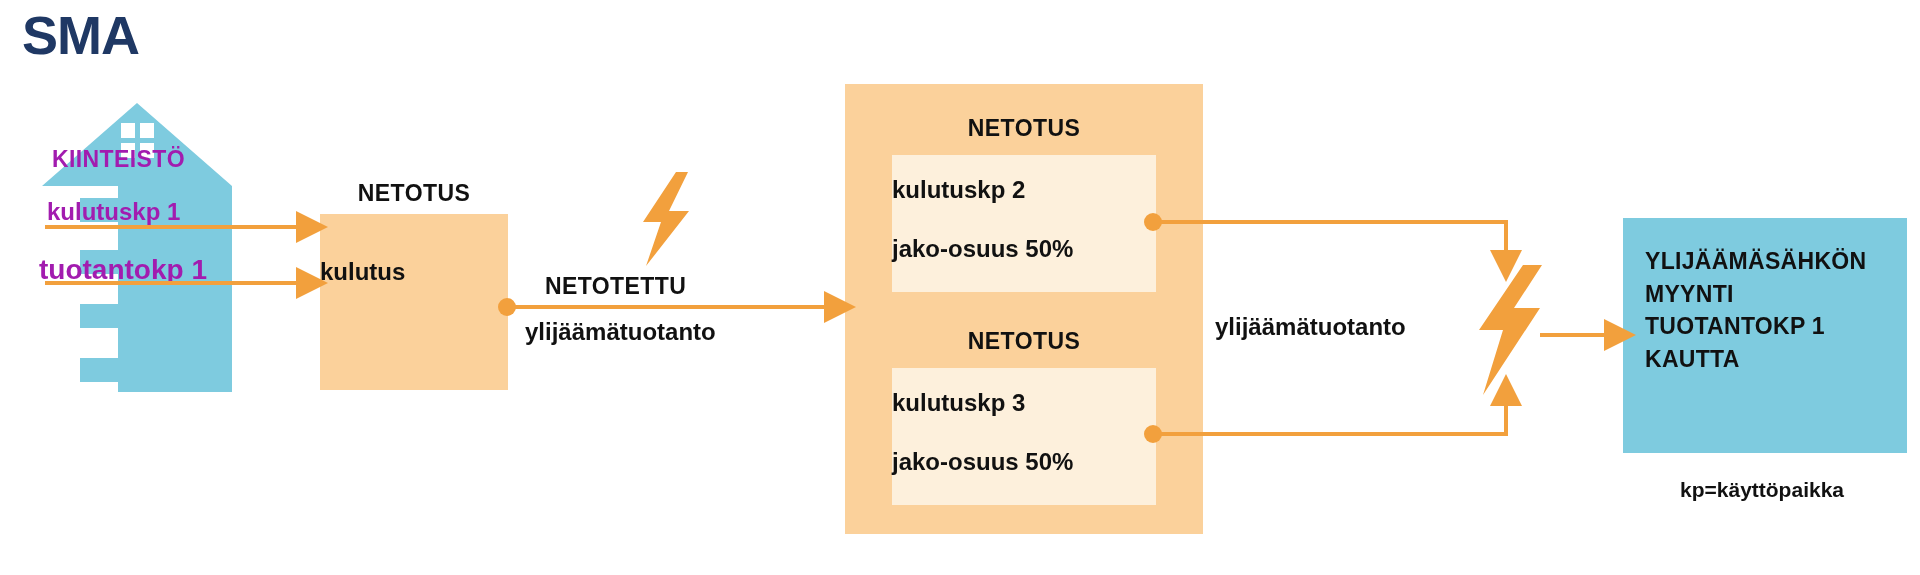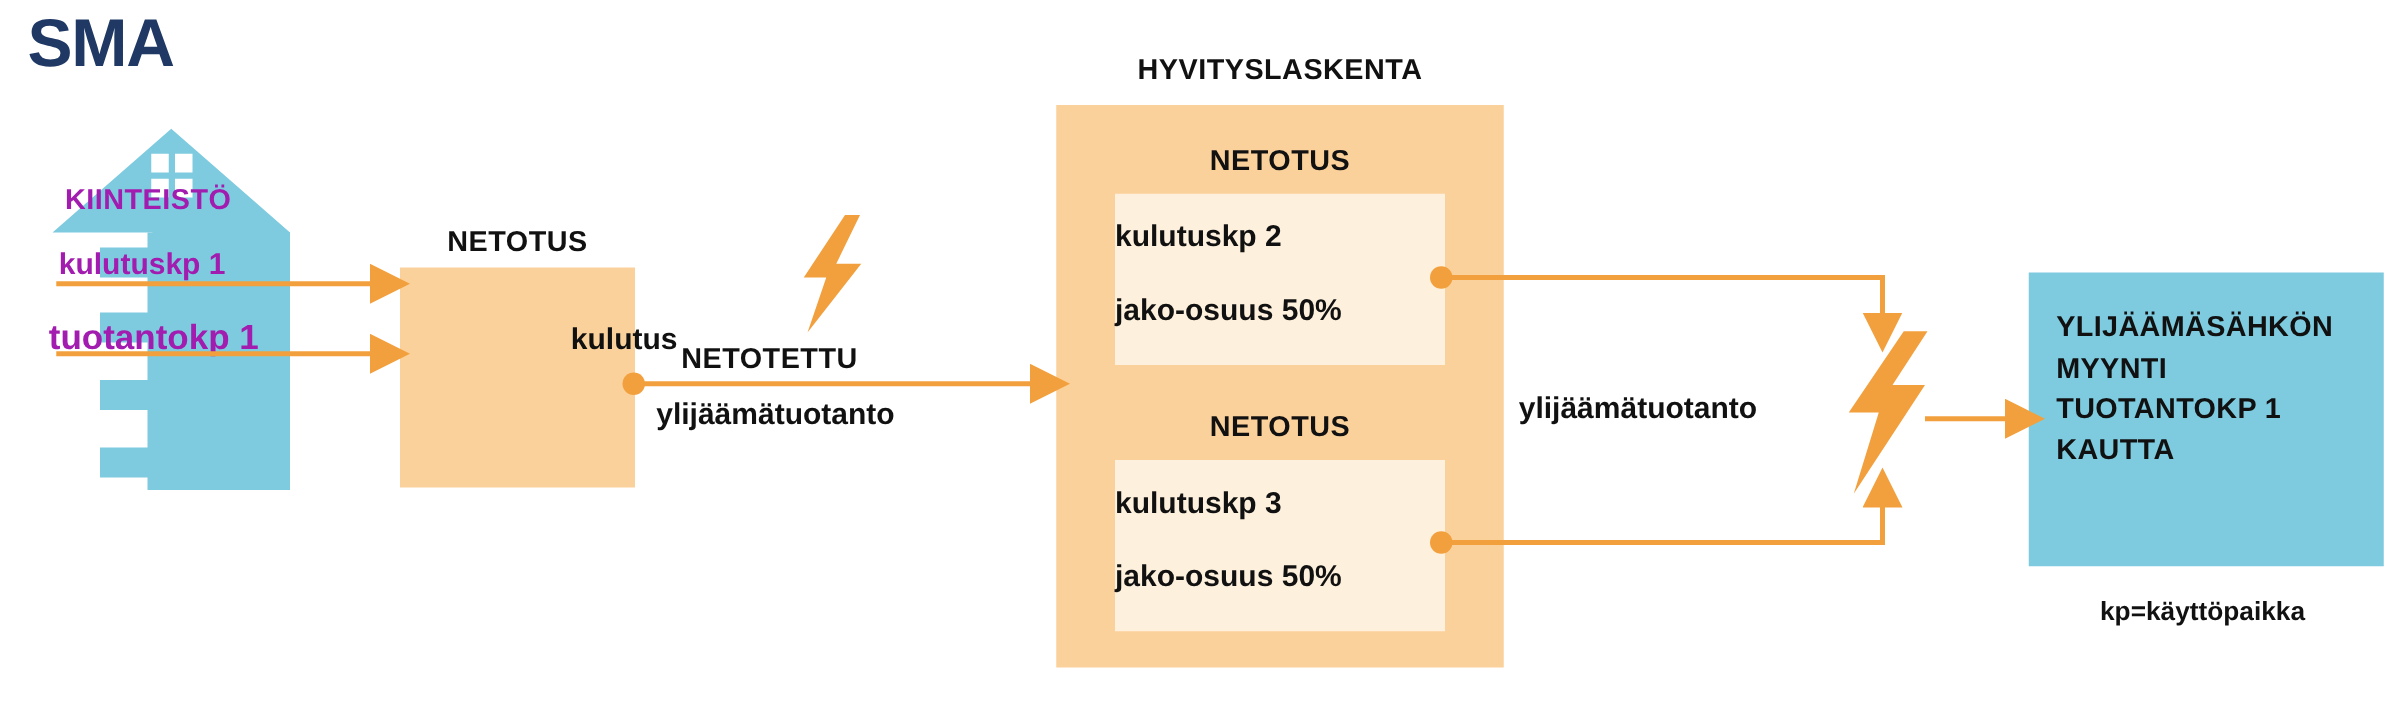--- a/index.html
+++ b/index.html
@@ -96,7 +96,6 @@
   <div class="abs" id="netotettu-label">NETOTETTU</div>
   <div class="abs" id="ylijaama1-label">ylijäämätuotanto</div>
 
-  <div class="abs" id="hyvitys-title">HYVITYSLASKENTA</div>
   <div class="abs" id="hyvitys-box"></div>
 
   <div class="abs sub-title" id="netotus2-title">NETOTUS</div>

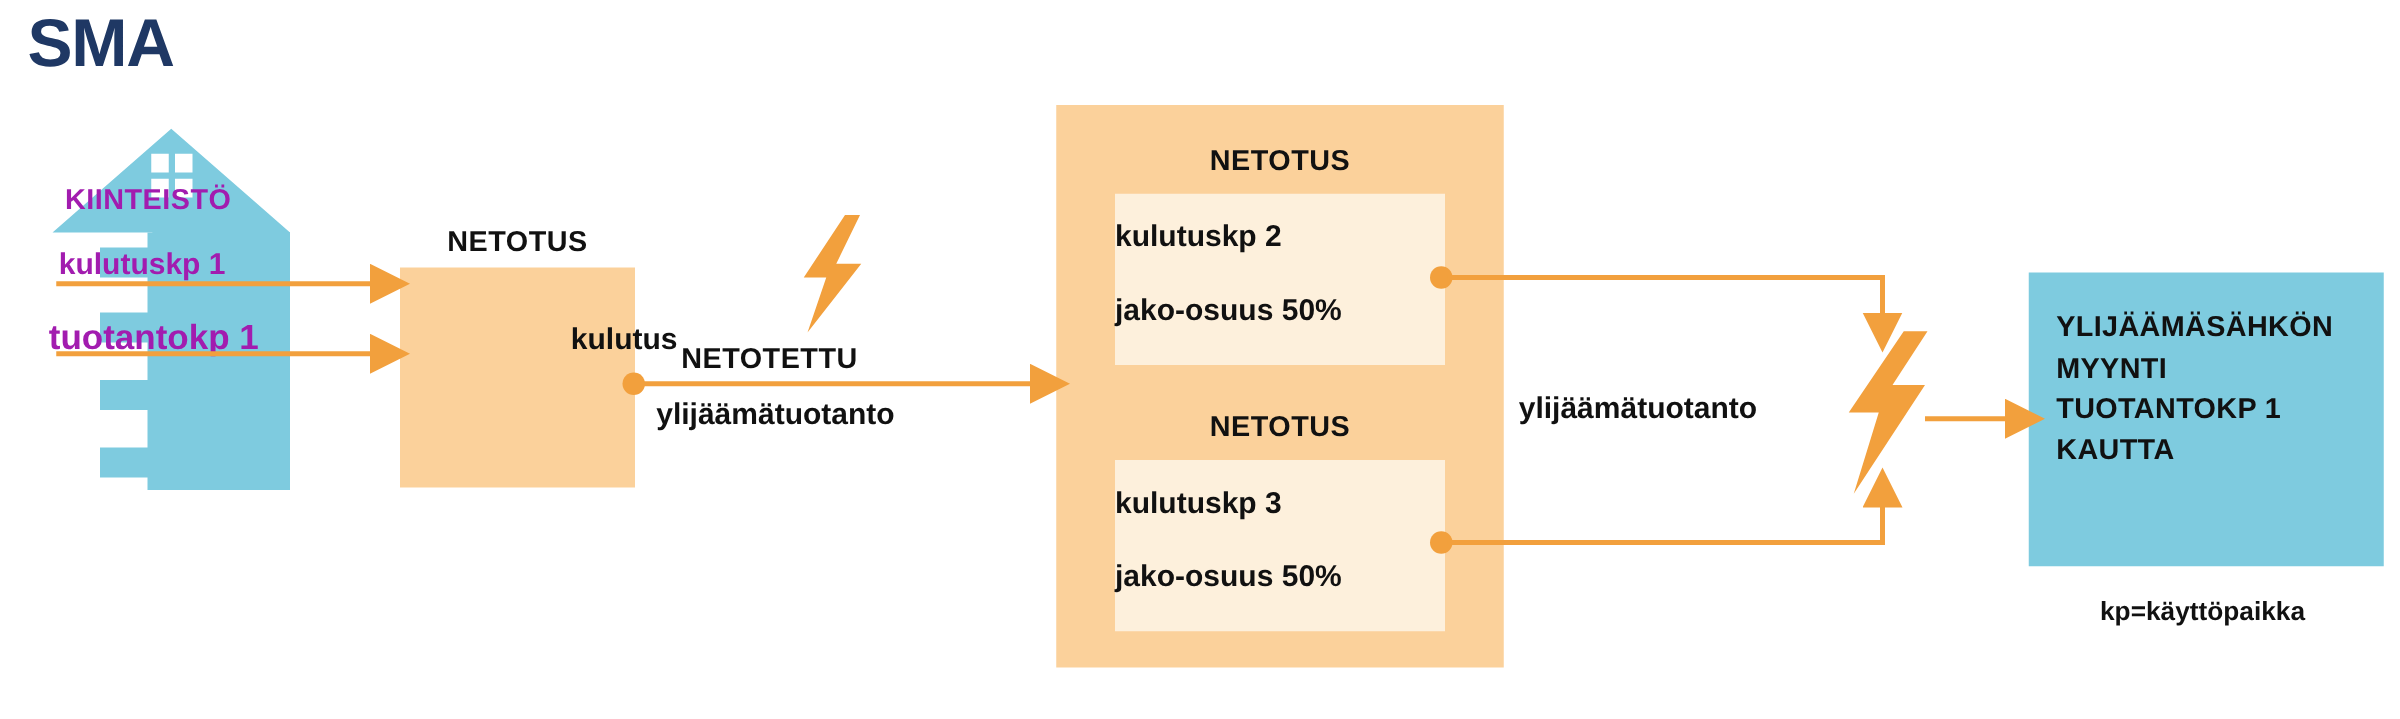--- a/index.html
+++ b/index.html
@@ -25,7 +25,7 @@
   #netotus1-title{left:320px;top:180px;width:188px;text-align:center;
                   font-size:23px;font-weight:bold;color:#111;letter-spacing:.4px;}
   #netotus1-box{left:320px;top:214px;width:188px;height:176px;background:#fbd19b;}
-  #netotus1-kulutus{left:320px;top:258px;width:222px;text-align:right;
+  #netotus1-kulutus{left:320px;top:258px;width:222px;text-align:left;
                     font-size:24px;font-weight:bold;color:#111;}
   #netotus1-tuotanto{left:320px;top:330px;width:188px;text-align:center;
                      font-size:24px;font-weight:bold;color:#111;}

